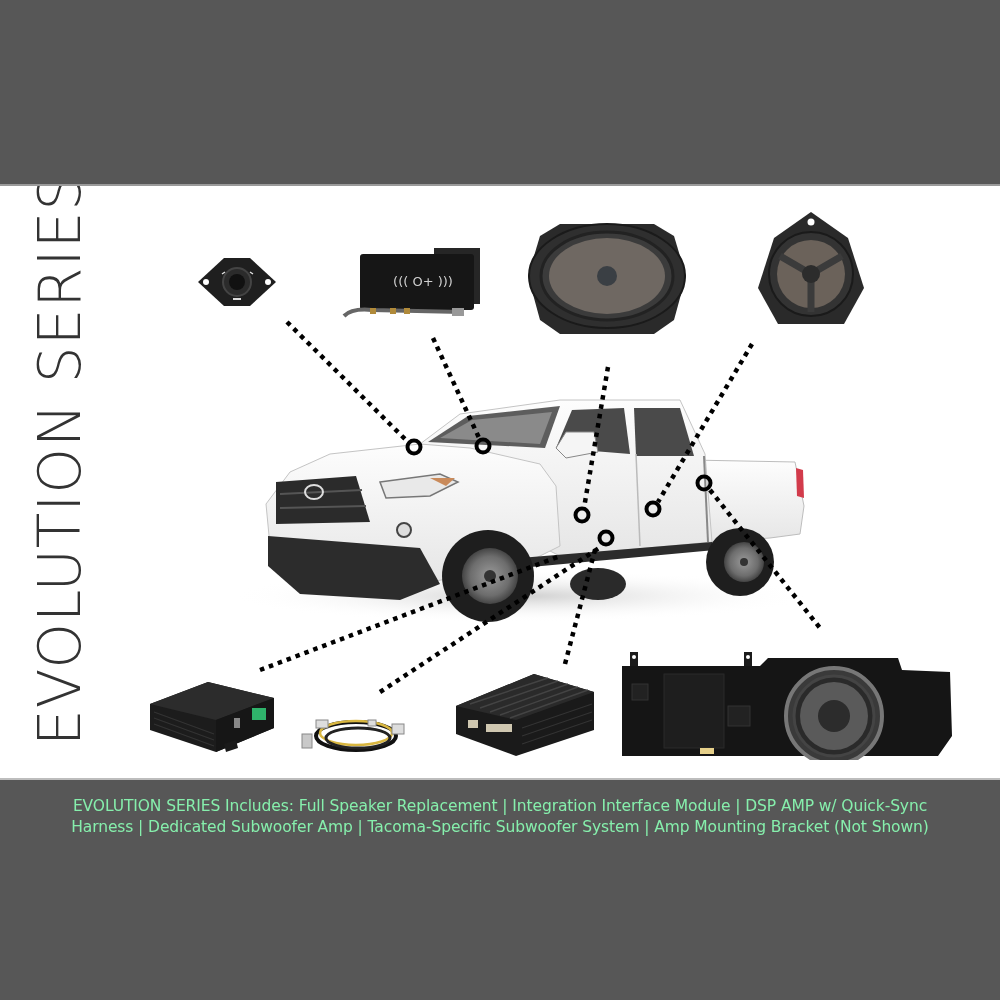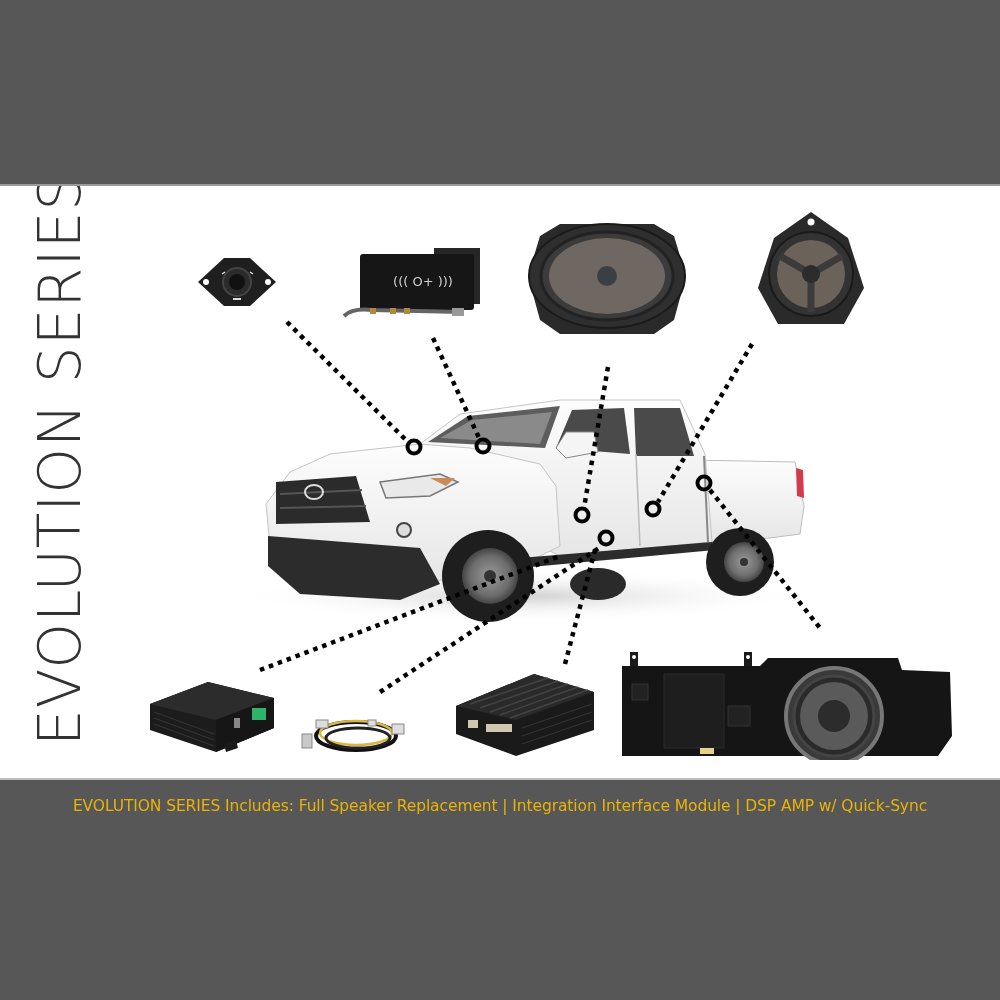--- a/index.html
+++ b/index.html
@@ -10,7 +10,7 @@
   .vertical-title { position:absolute; left:26px; top:560px; transform-origin:0 0; transform:rotate(-90deg); white-space:nowrap;
     font-family:"DejaVu Sans", sans-serif; font-weight:300; font-size:58px; letter-spacing:1px; color:#333333; }
   .vertical-title-wrap { position:absolute; left:0; top:0; width:110px; height:592px; }
-  .caption { position:absolute; left:0; top:16px; width:1000px; text-align:center; color:#eab308;
+  .caption { position:absolute; left:0; top:16px; width:1000px; text-align:center; color:#86efac;
     font-family:"DejaVu Sans", sans-serif; font-size:15.5px; line-height:21px; letter-spacing:-0.1px; }
   .caption span { display:block; }
   .layer { position:absolute; left:0; top:0; width:1000px; height:592px; }

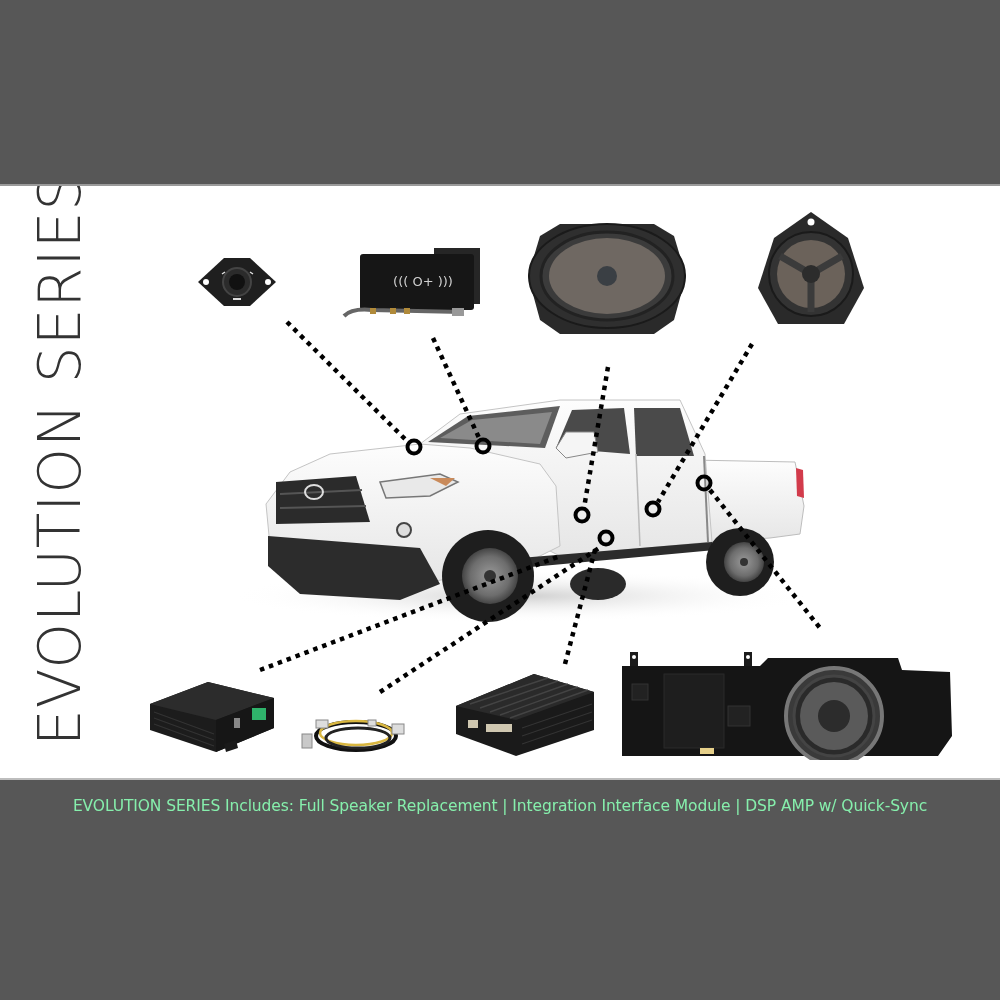--- a/index.html
+++ b/index.html
@@ -217,6 +217,7 @@
 <div class="bottom-band">
   <div class="caption">
     <span>EVOLUTION SERIES Includes: Full Speaker Replacement | Integration Interface Module | DSP AMP w/ Quick-Sync</span>
+    <span>Harness | Dedicated Subwoofer Amp | Tacoma-Specific Subwoofer System | Amp Mounting Bracket (Not Shown)</span>
   </div>
 </div>
 

